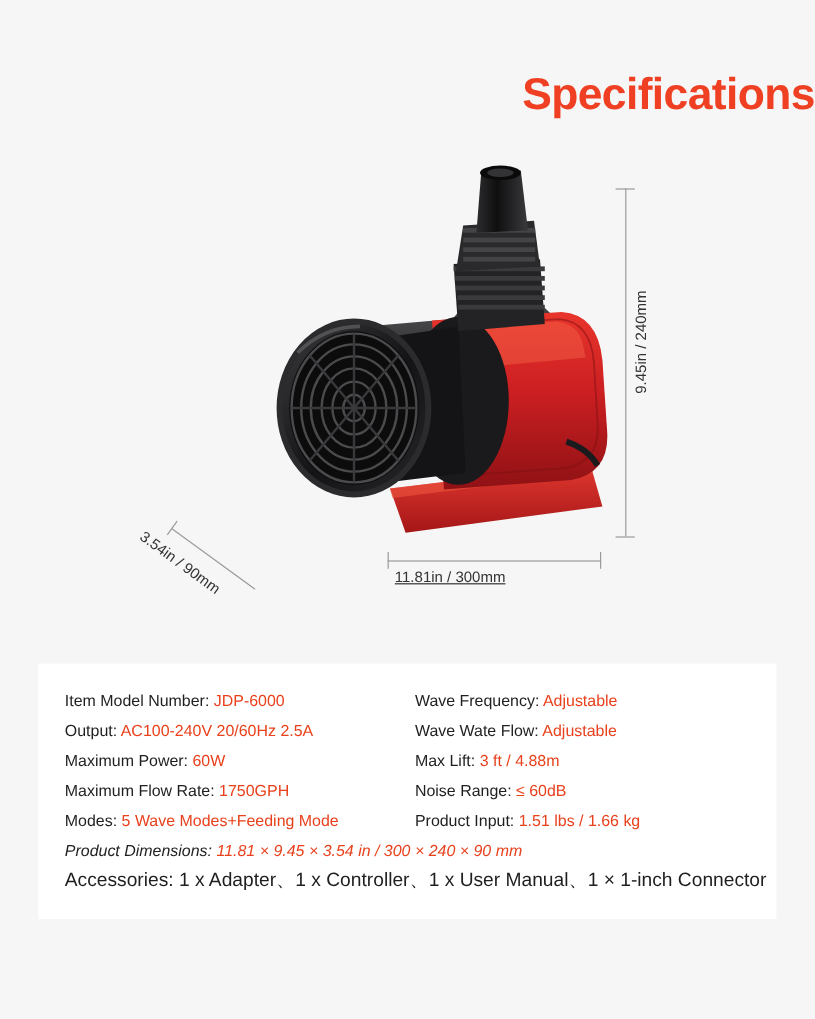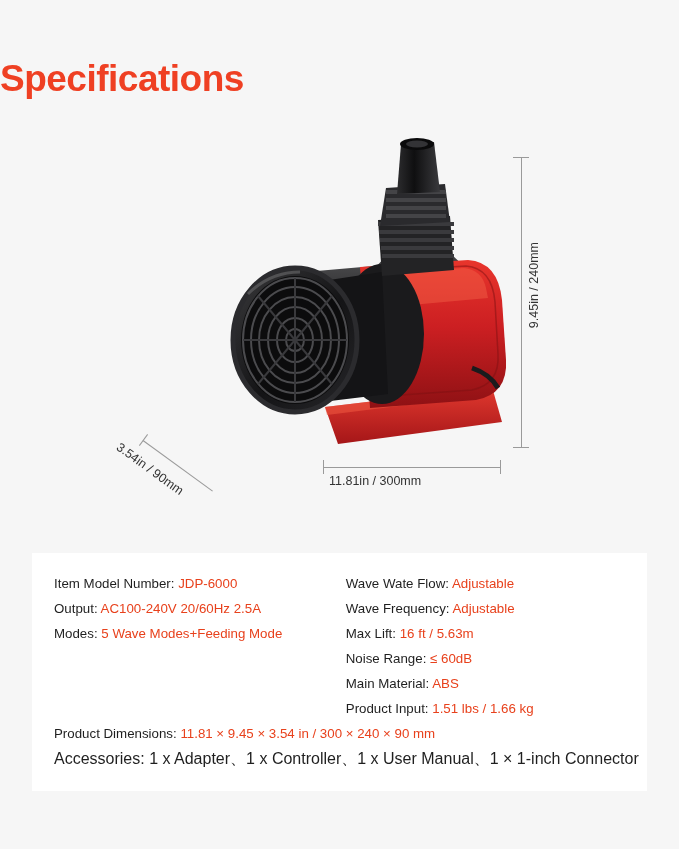--- a/index.html
+++ b/index.html
@@ -21,7 +21,7 @@
     background: #f6f6f6;
   }
   .title {
-    text-align: left;
+    text-align: right;
     font-size: 37px;
     font-weight: bold;
     color: #ef4023;

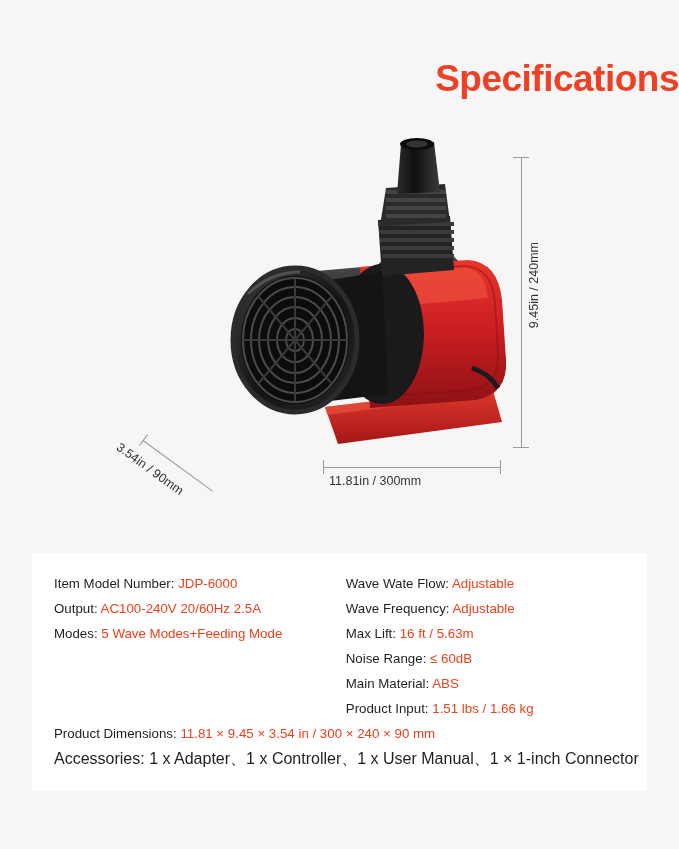--- a/index.html
+++ b/index.html
@@ -64,7 +64,7 @@
   .h-line { width: 178px; height: 1px; left: 323px; top: 345px; }
   .h-cap-l { width: 1px; height: 14px; left: 323px; top: 338px; }
   .h-cap-r { width: 1px; height: 14px; left: 500px; top: 338px; }
-  .h-label { left: 329px; top: 352px; }
+  .h-label { left: 329px; top: 352px; text-decoration: underline; }
 
   
   .d-line {

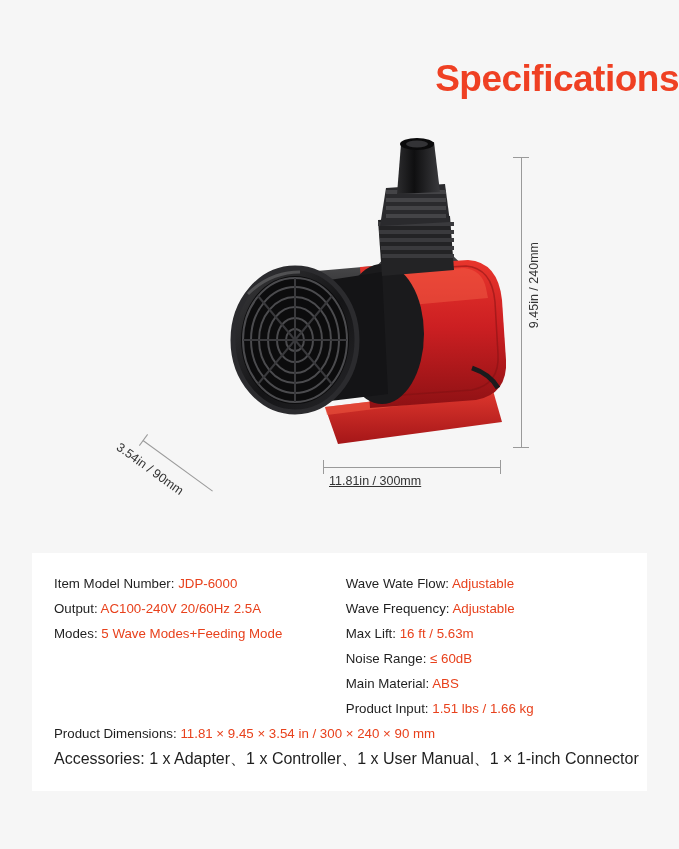--- a/index.html
+++ b/index.html
@@ -260,11 +260,11 @@
 
       <div class="spec-col right">
         <div class="spec-row">
+          <span>Wave Frequency:</span>
+          <span class="spec-val">Adjustable</span>
+        </div>
+        <div class="spec-row">
           <span>Wave Wate Flow:</span>
-          <span class="spec-val">Adjustable</span>
-        </div>
-        <div class="spec-row">
-          <span>Wave Frequency:</span>
           <span class="spec-val">Adjustable</span>
         </div>
         <div class="spec-row">

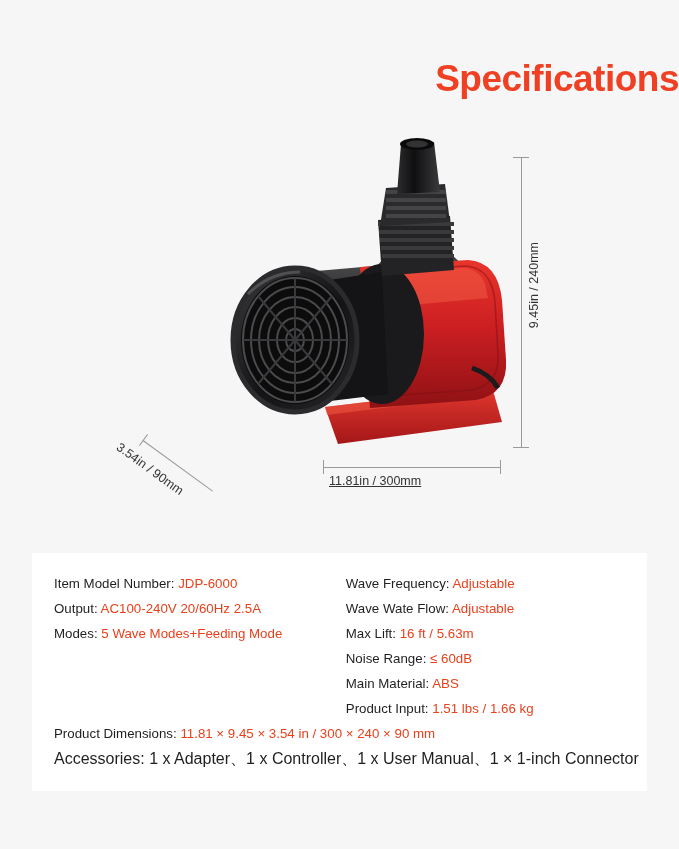--- a/index.html
+++ b/index.html
@@ -253,6 +253,10 @@
           <span class="spec-val">AC100-240V 20/60Hz 2.5A</span>
         </div>
         <div class="spec-row">
+          <span>Maximum Power:</span>
+          <span class="spec-val">60W</span>
+        </div>
+        <div class="spec-row">
           <span>Modes:</span>
           <span class="spec-val">5 Wave Modes+Feeding Mode</span>
         </div>

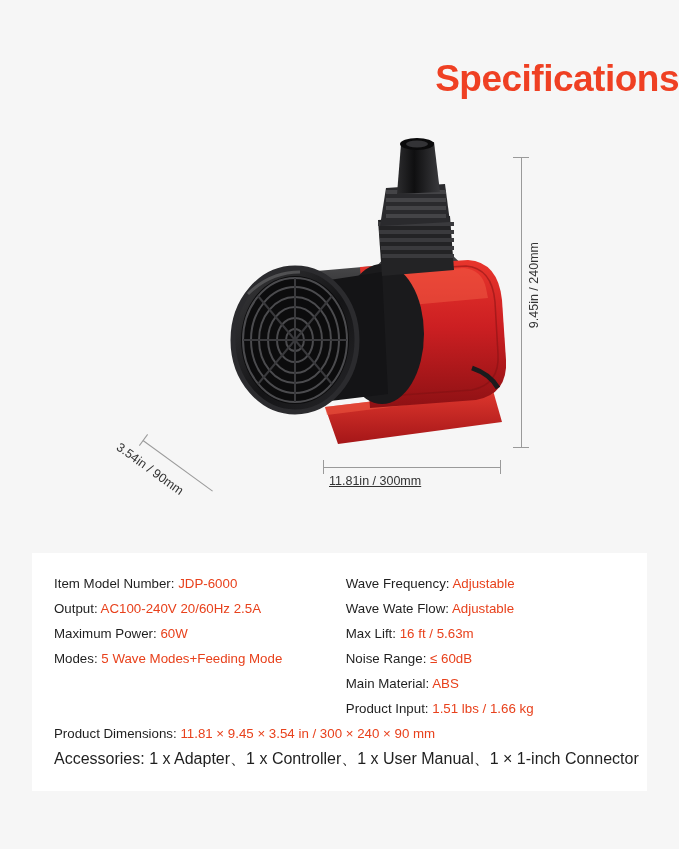--- a/index.html
+++ b/index.html
@@ -273,7 +273,7 @@
         </div>
         <div class="spec-row">
           <span>Max Lift:</span>
-          <span class="spec-val">16 ft / 5.63m</span>
+          <span class="spec-val">3 ft / 4.88m</span>
         </div>
         <div class="spec-row">
           <span>Noise Range:</span>

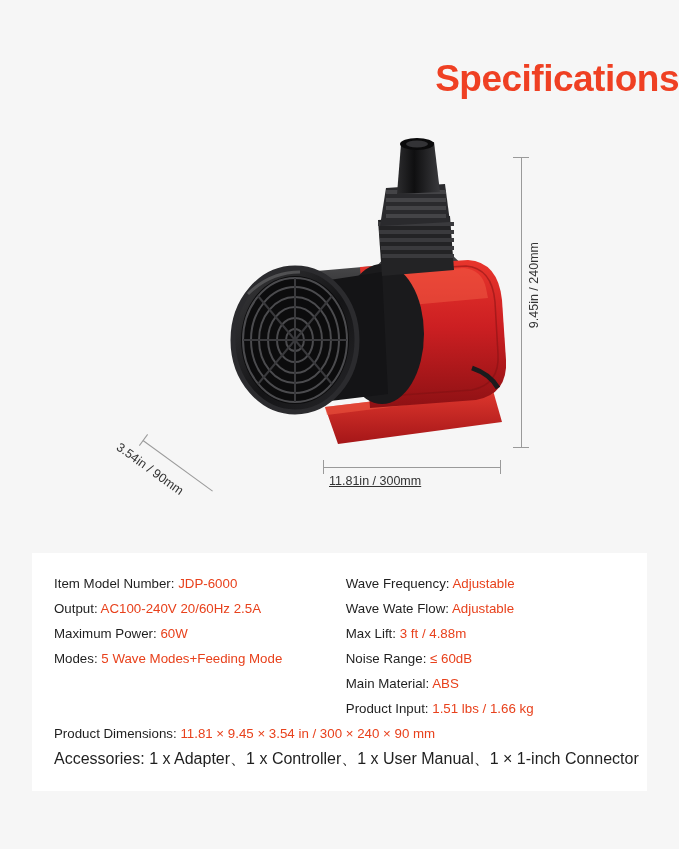--- a/index.html
+++ b/index.html
@@ -257,6 +257,10 @@
           <span class="spec-val">60W</span>
         </div>
         <div class="spec-row">
+          <span>Maximum Flow Rate:</span>
+          <span class="spec-val">1750GPH</span>
+        </div>
+        <div class="spec-row">
           <span>Modes:</span>
           <span class="spec-val">5 Wave Modes+Feeding Mode</span>
         </div>

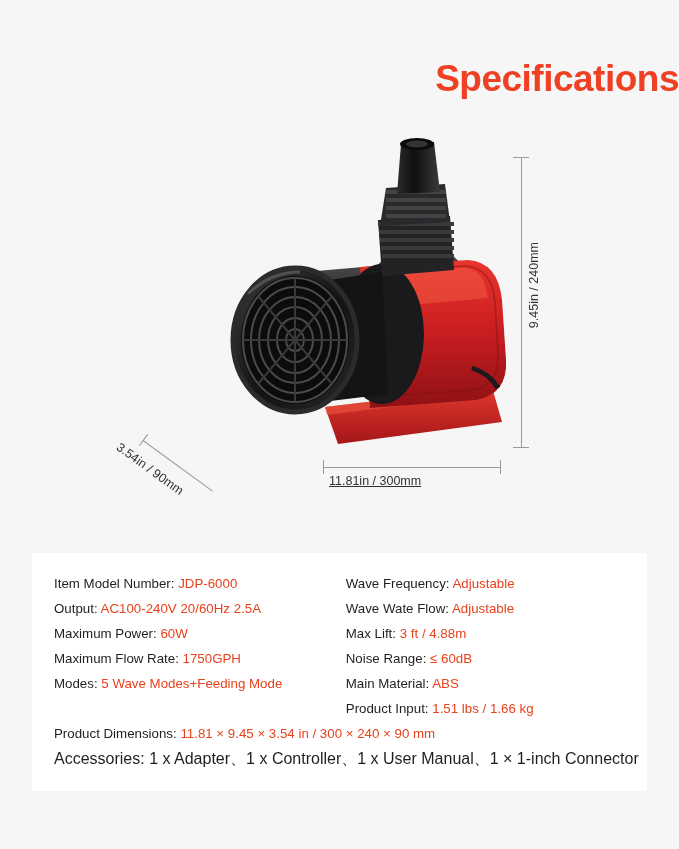--- a/index.html
+++ b/index.html
@@ -284,10 +284,6 @@
           <span class="spec-val">≤ 60dB</span>
         </div>
         <div class="spec-row">
-          <span>Main Material:</span>
-          <span class="spec-val">ABS</span>
-        </div>
-        <div class="spec-row">
           <span>Product Input:</span>
           <span class="spec-val">1.51 lbs / 1.66 kg</span>
         </div>

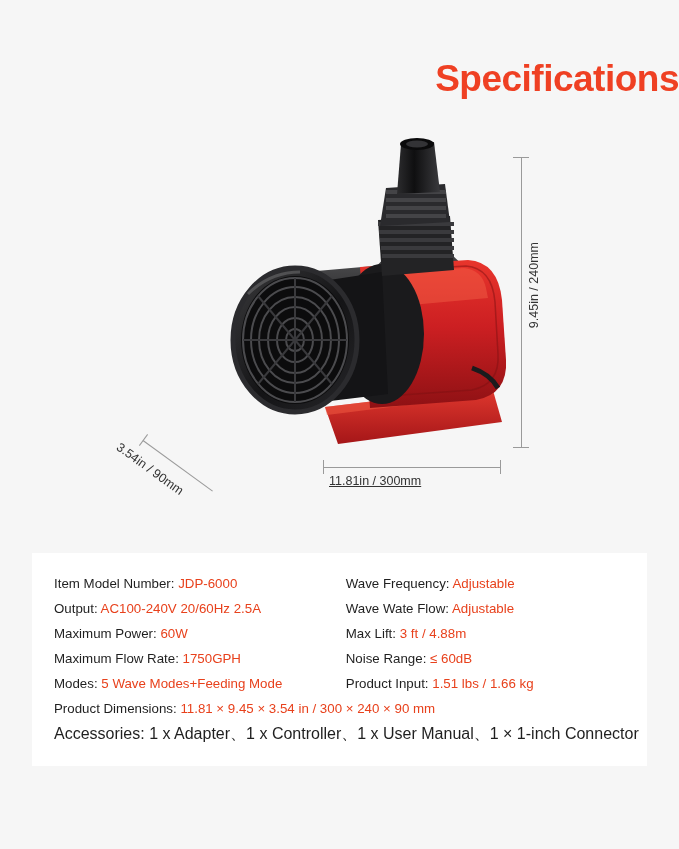--- a/index.html
+++ b/index.html
@@ -117,6 +117,7 @@
     line-height: 25px;
     color: #1f1f1f;
     white-space: nowrap;
+    font-style: italic;
   }
   .acc-row {
     font-size: 16px;

